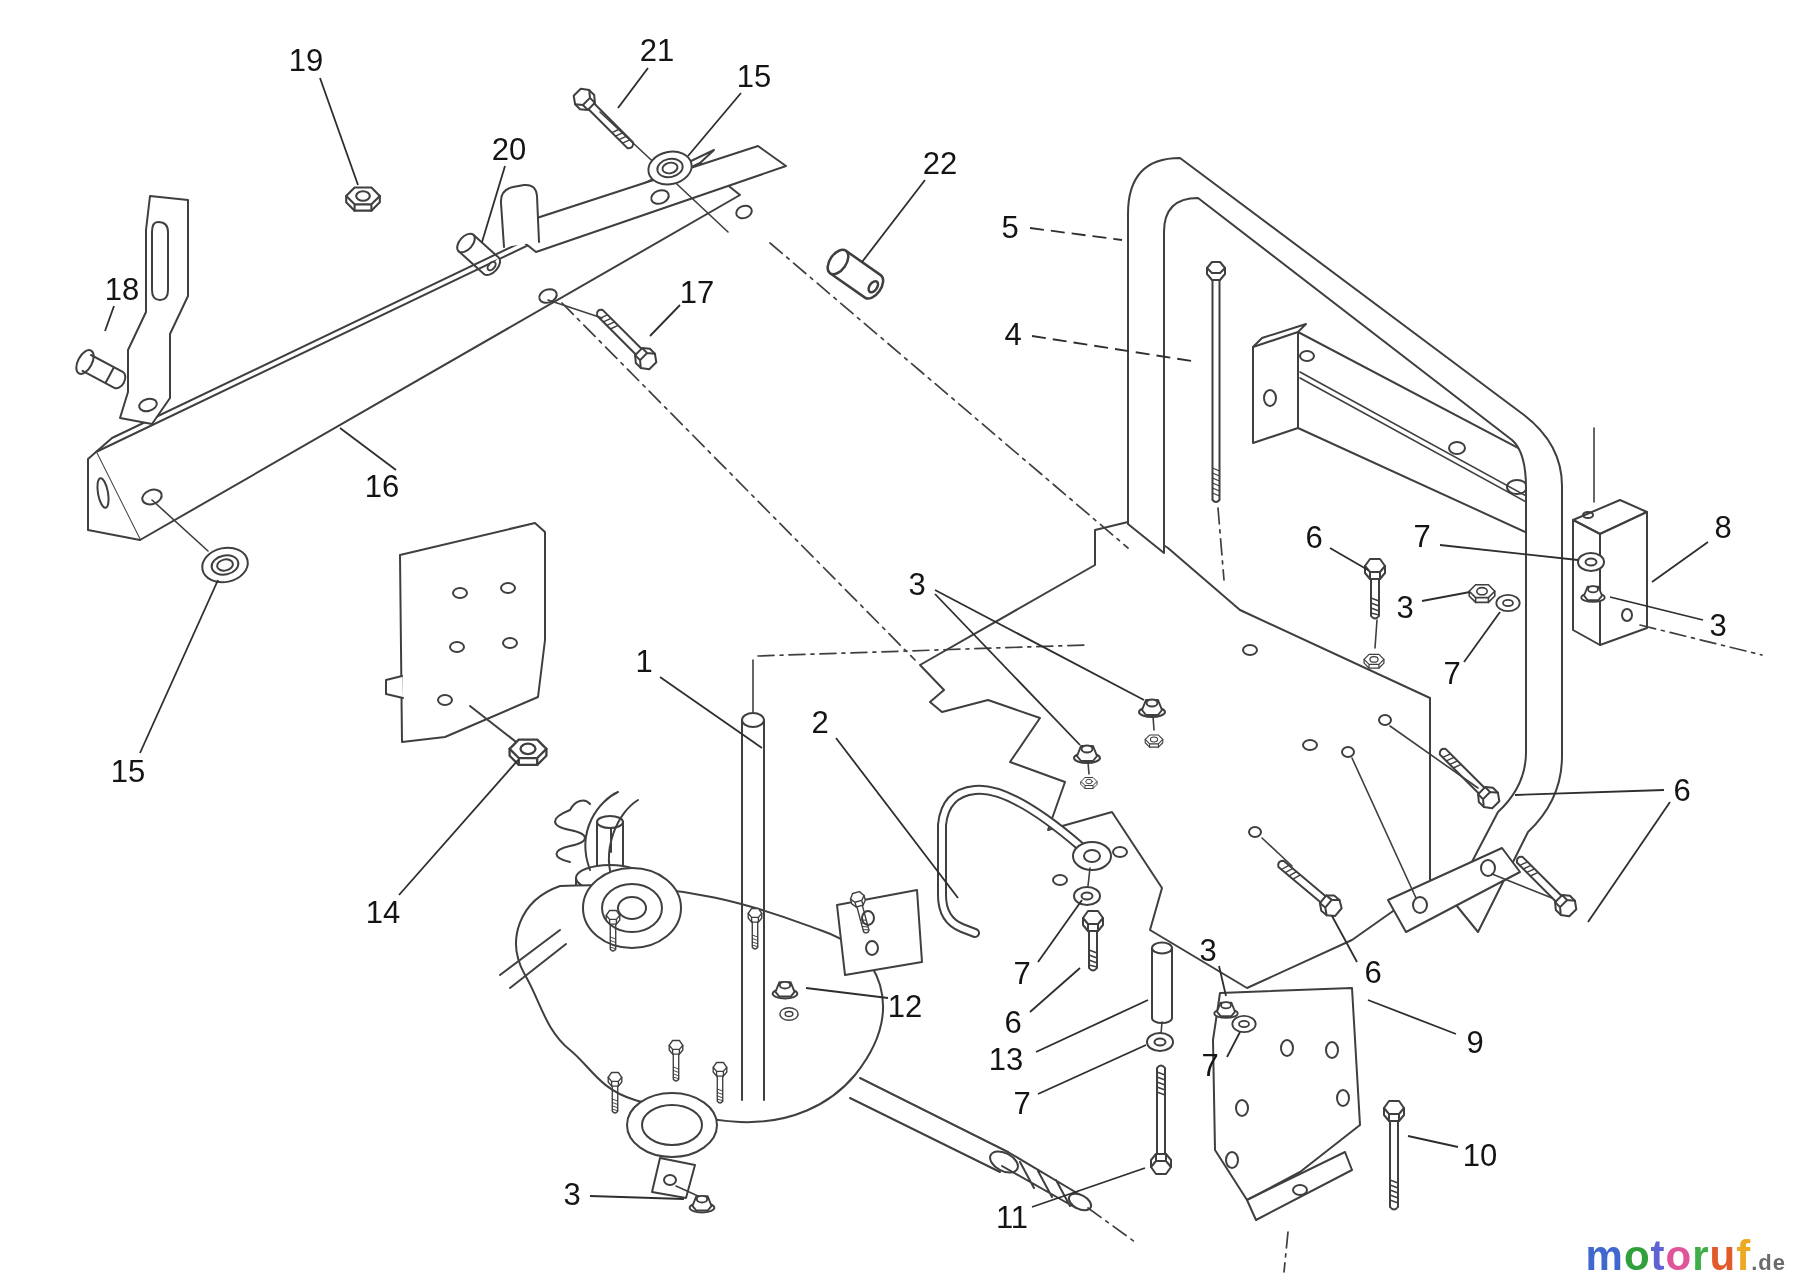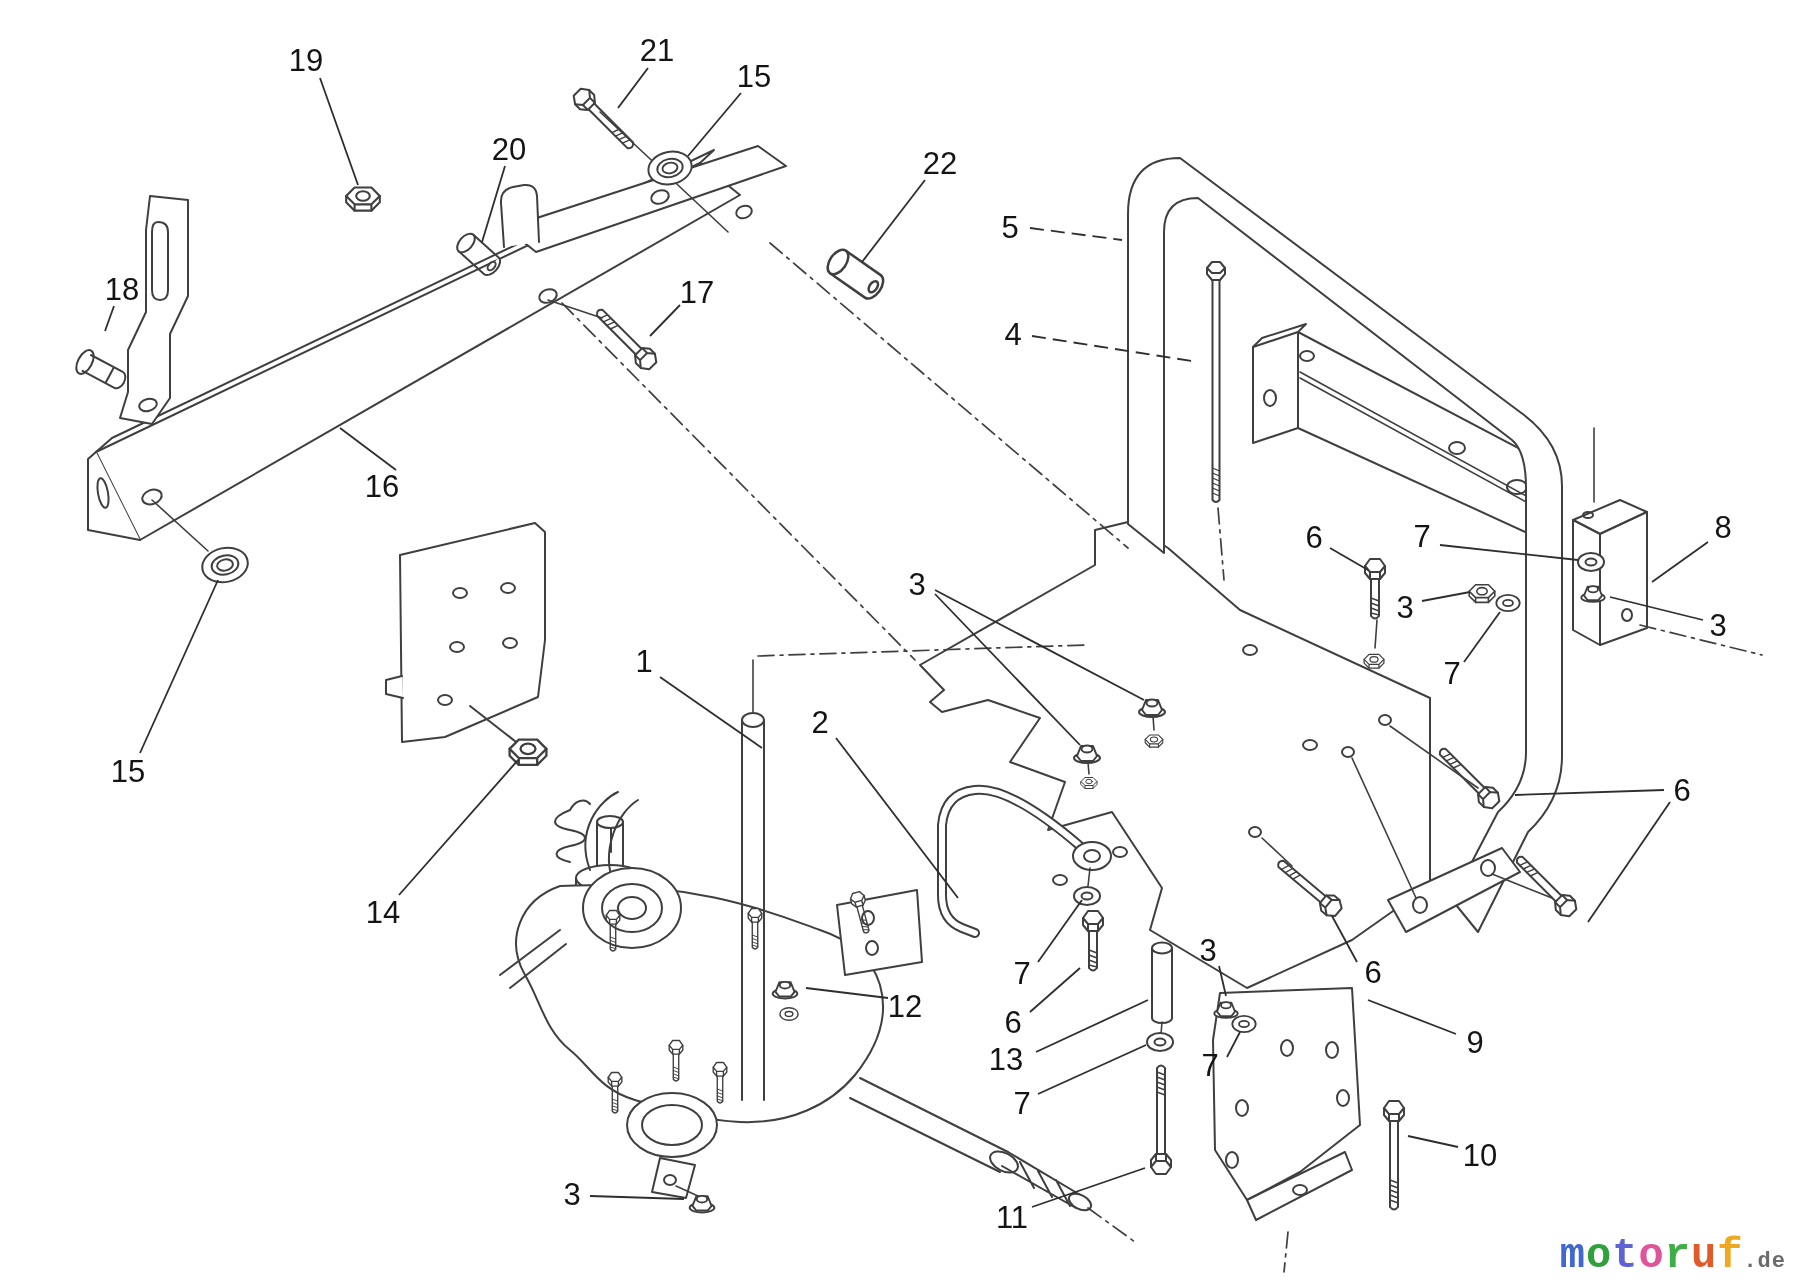--- a/index.html
+++ b/index.html
@@ -6,7 +6,7 @@
   #stage{position:relative;width:1800px;height:1285px;background:#fff;overflow:hidden;
          font-family:"Liberation Sans", sans-serif;}
   svg{position:absolute;left:0;top:0;}
-  #logo{position:absolute;right:14px;bottom:8px;font-family:Liberation Mono, monospace;
+  #logo{position:absolute;right:14px;bottom:8px;font-family:Liberation Sans, sans-serif;
         font-weight:bold;font-size:42px;letter-spacing:1px;line-height:1;}
   #logo .suffix{font-size:22px;font-weight:bold;}
   .callout-text{font-family:"Liberation Sans", sans-serif;font-size:31px;fill:#141414;}

